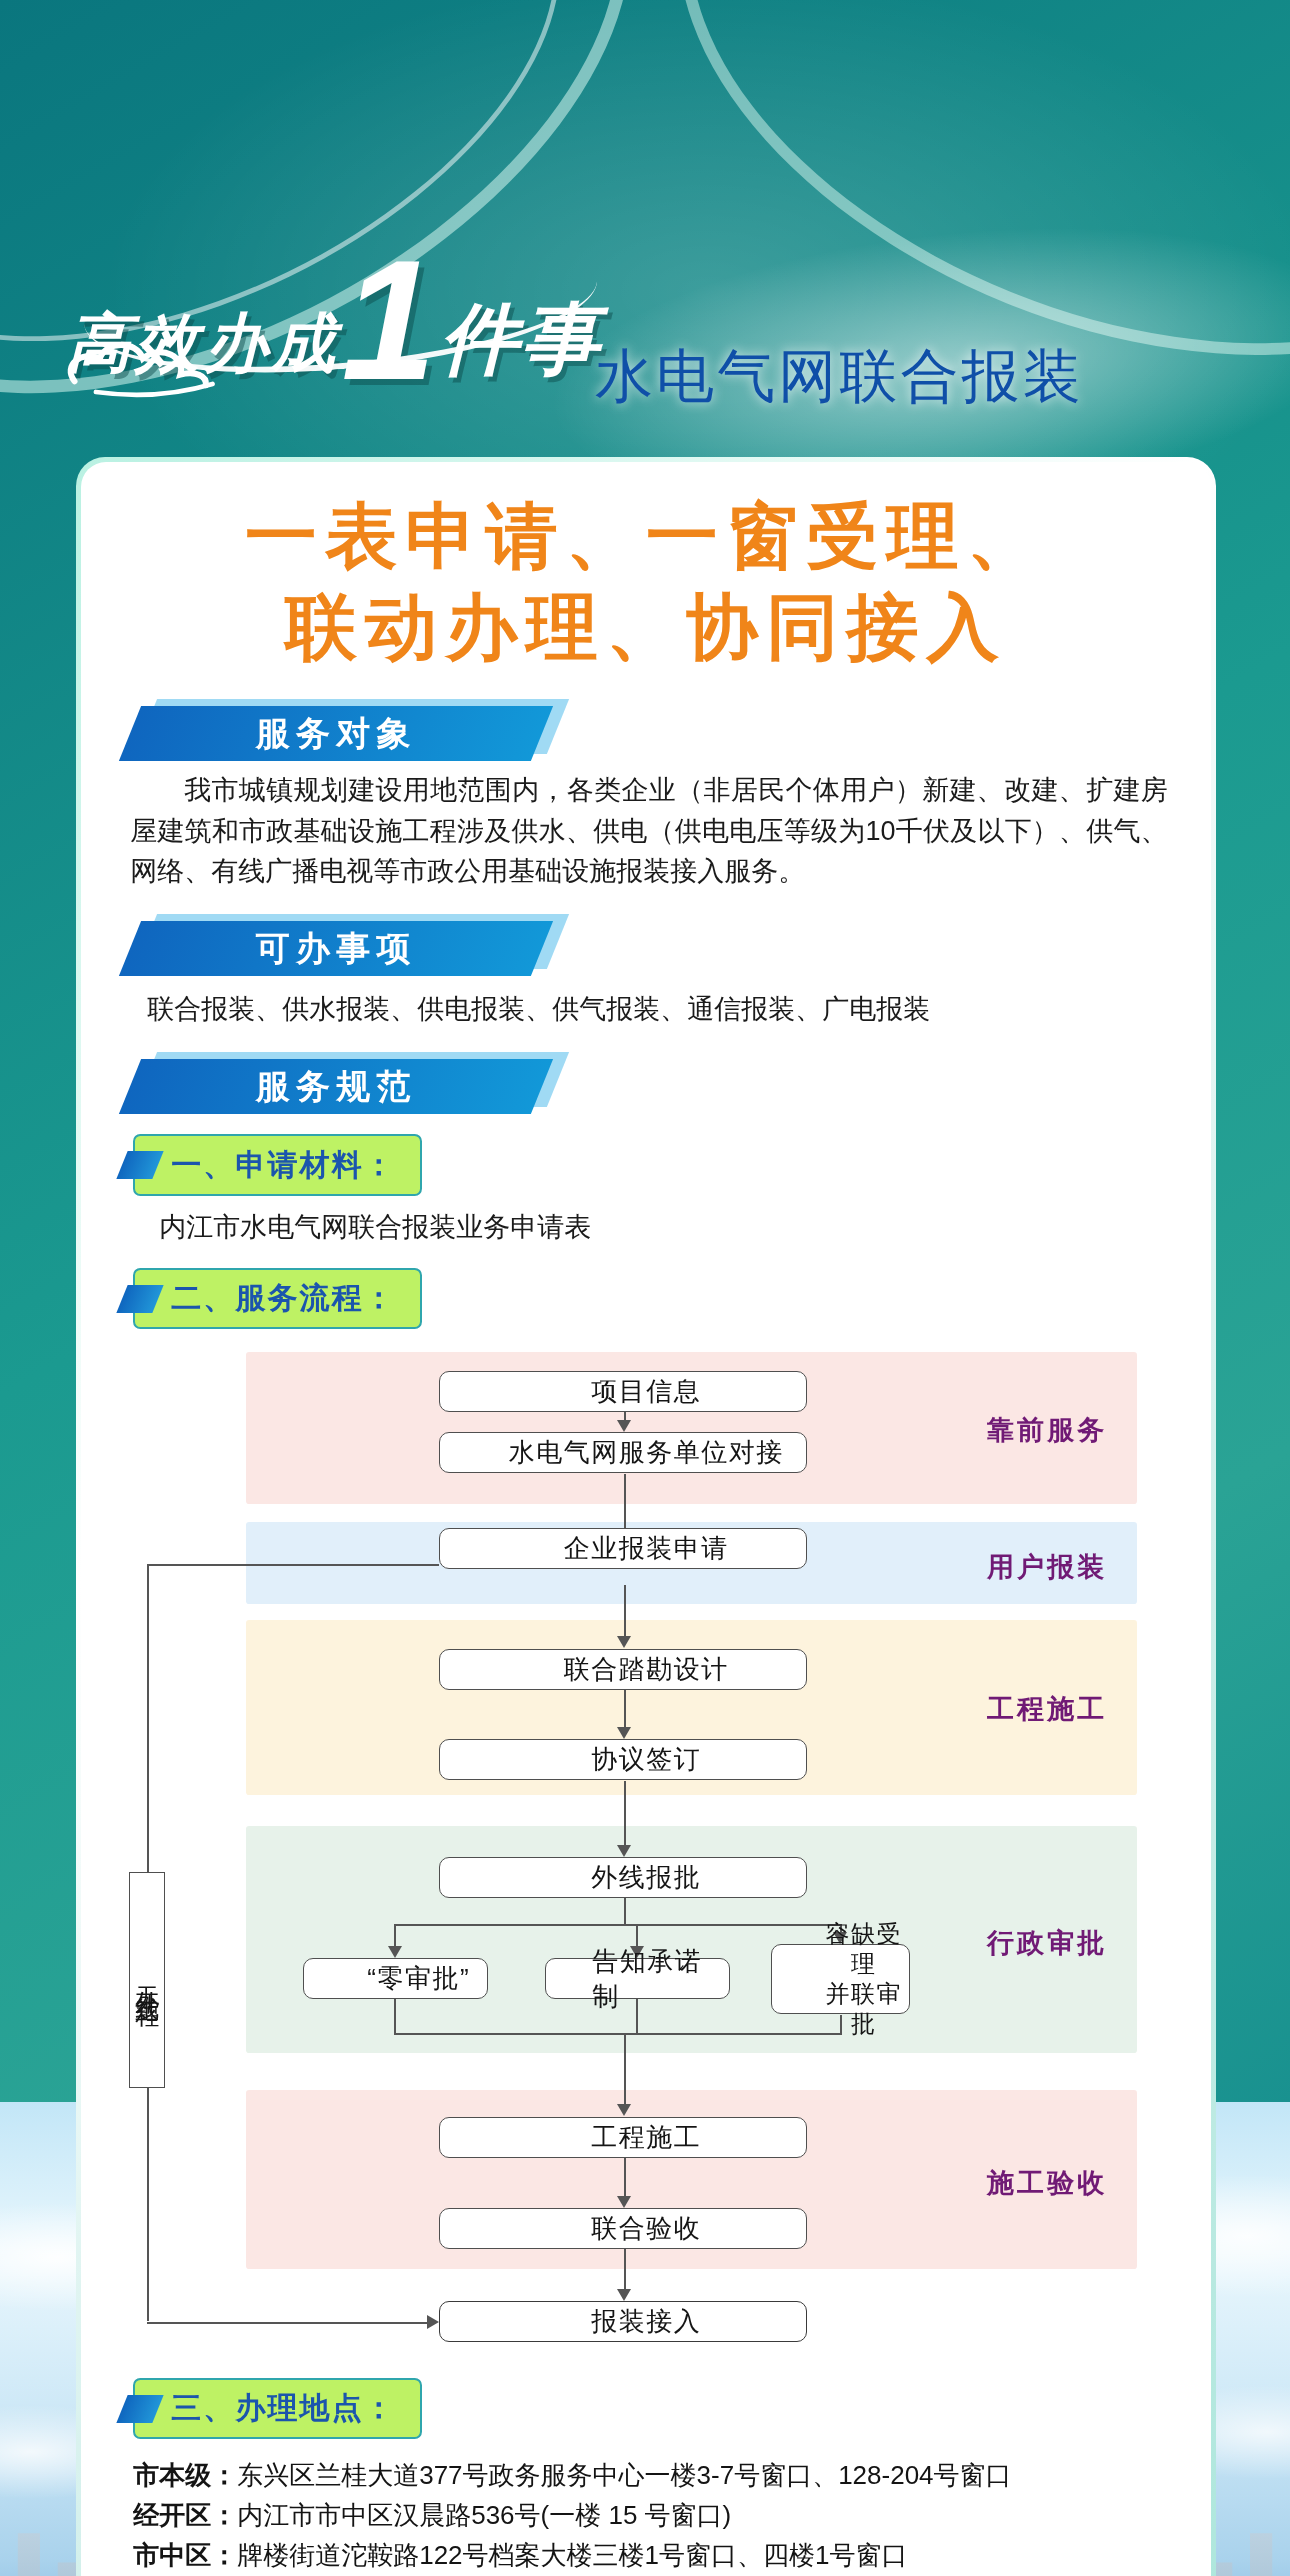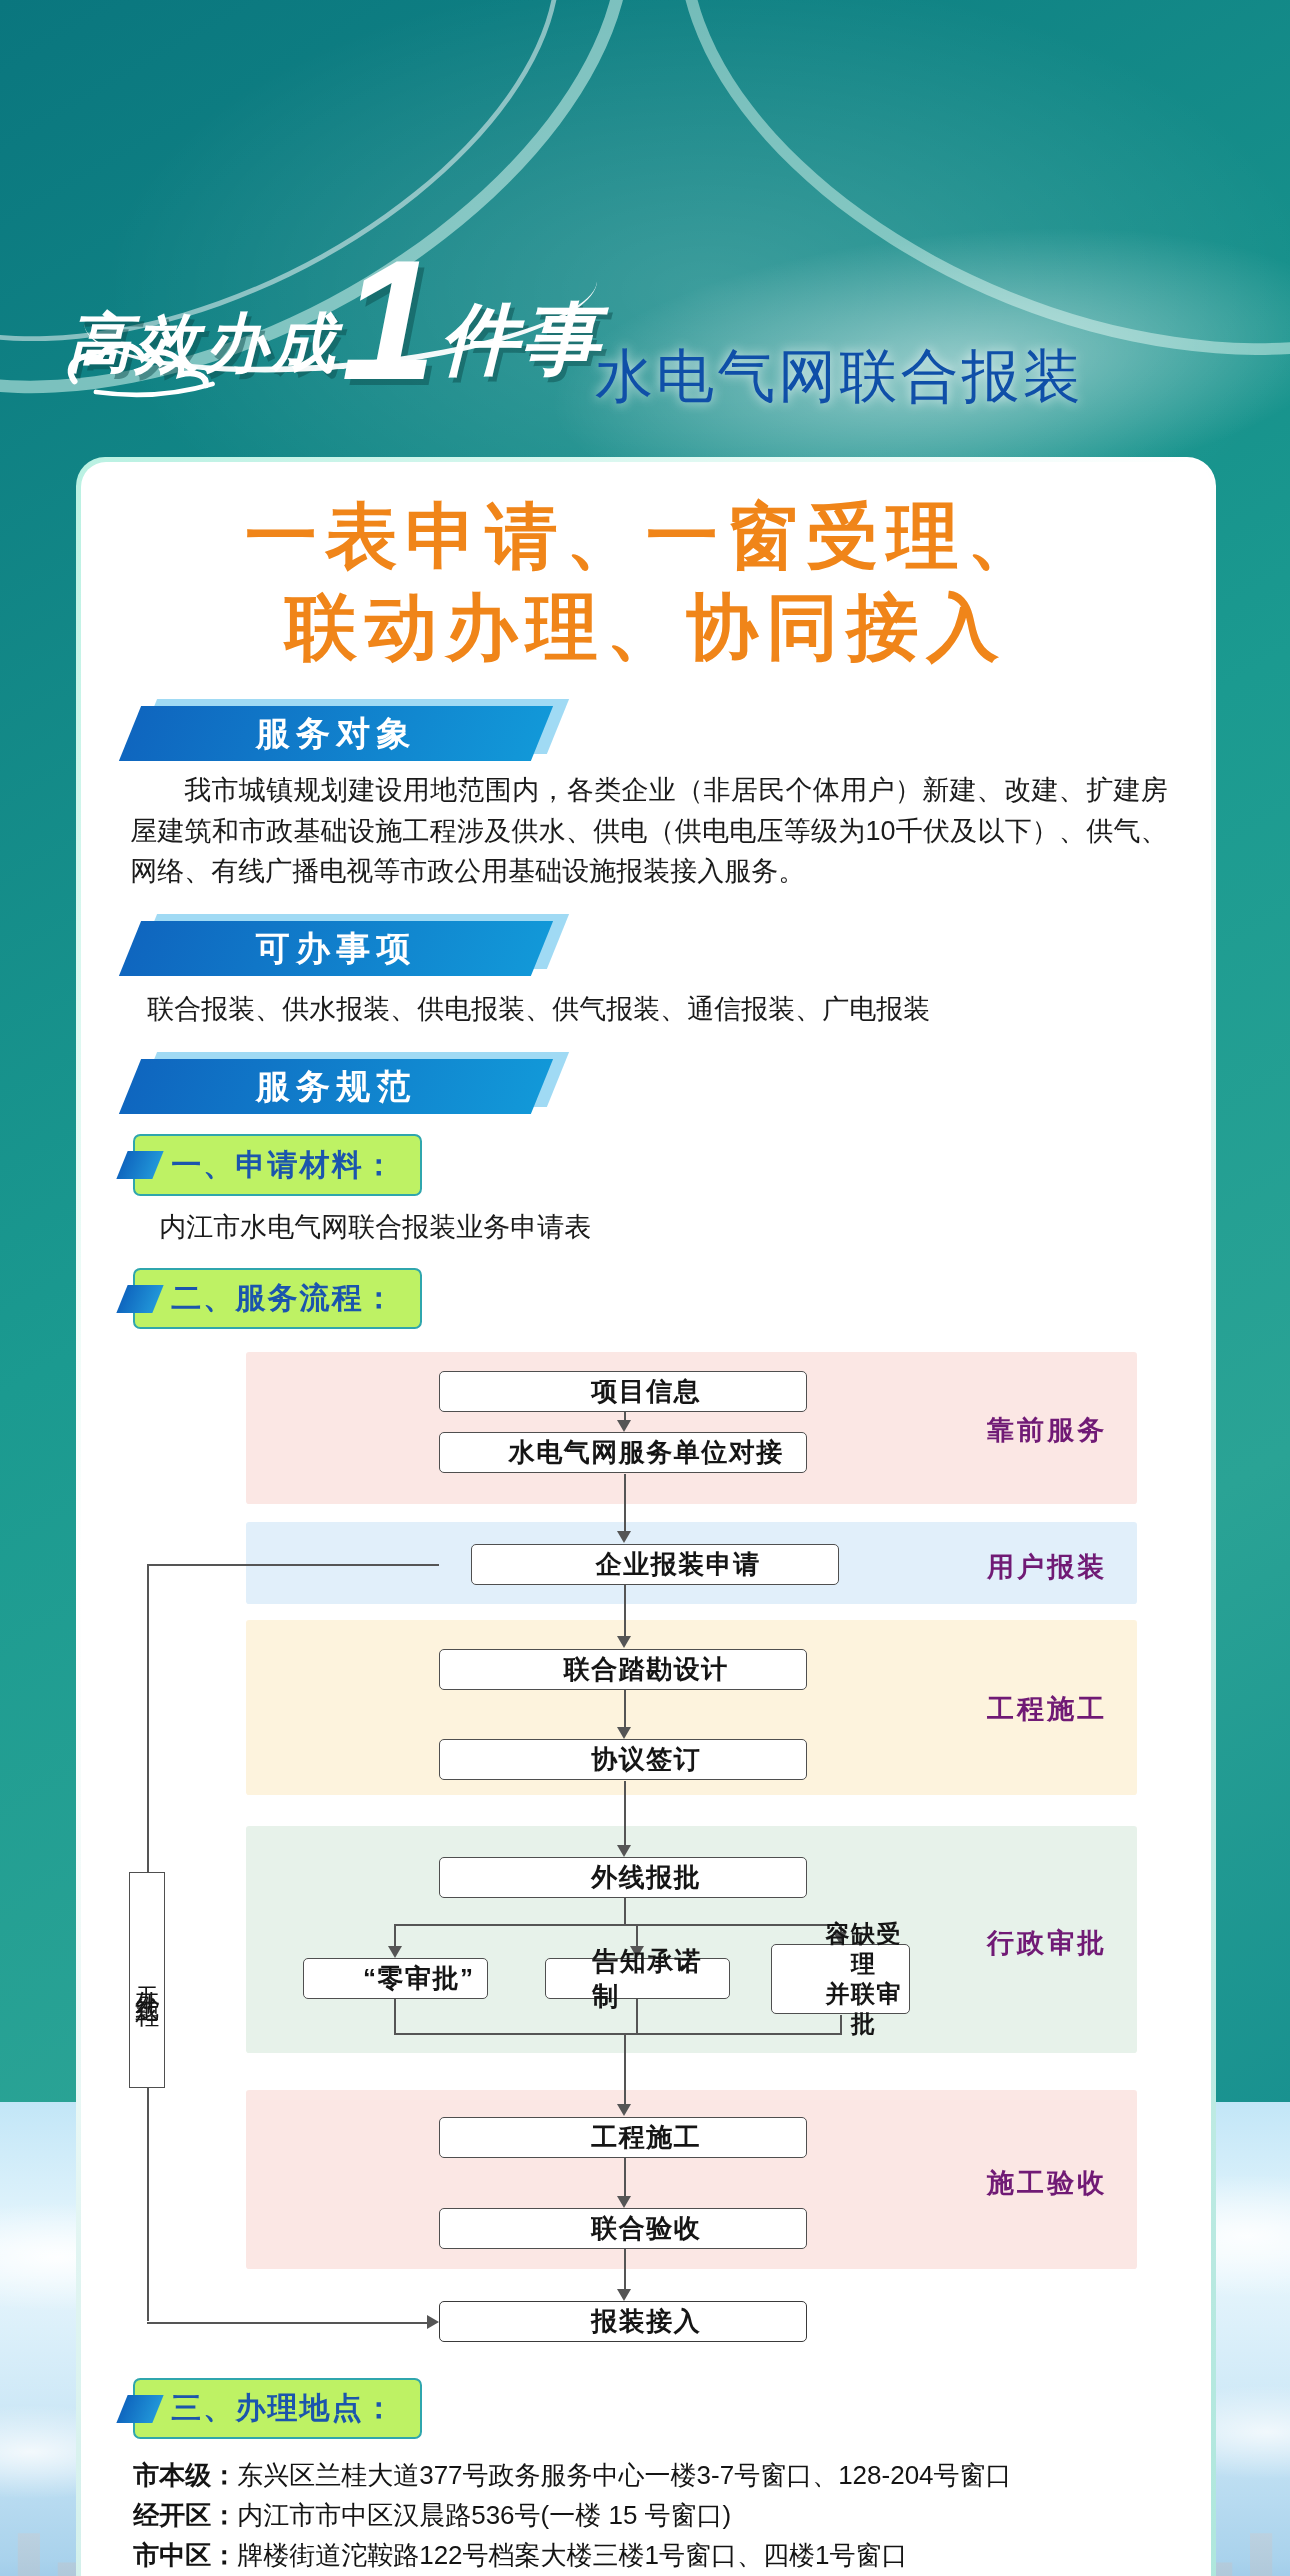--- a/index.html
+++ b/index.html
@@ -87,8 +87,8 @@
   #region4{top:474px;height:227px;background:#e7f2ea;}
   #region5{top:738px;height:179px;background:#fbe7e4;}
 
-  .fbox{position:absolute;left:358px;width:368px;height:41px;background:#fff;border:1.5px solid #4f4f4f;border-radius:5px;
-    display:flex;align-items:center;justify-content:center;font-size:26px;font-weight:700;color:#151515;letter-spacing:1.5px;box-sizing:border-box;padding-left:46px;}
+  .fbox{position:absolute;left:358px;width:368px;height:41px;background:#fff;border:1.5px solid #4f4f4f;border-radius:10px;
+    display:flex;align-items:center;justify-content:center;font-size:26px;font-weight:400;color:#151515;letter-spacing:1.5px;box-sizing:border-box;padding-left:46px;}
   #fb-project{top:18.5px;}
   #fb-dock{top:80px;}
   #fb-apply{top:192px;margin-left:32px;}

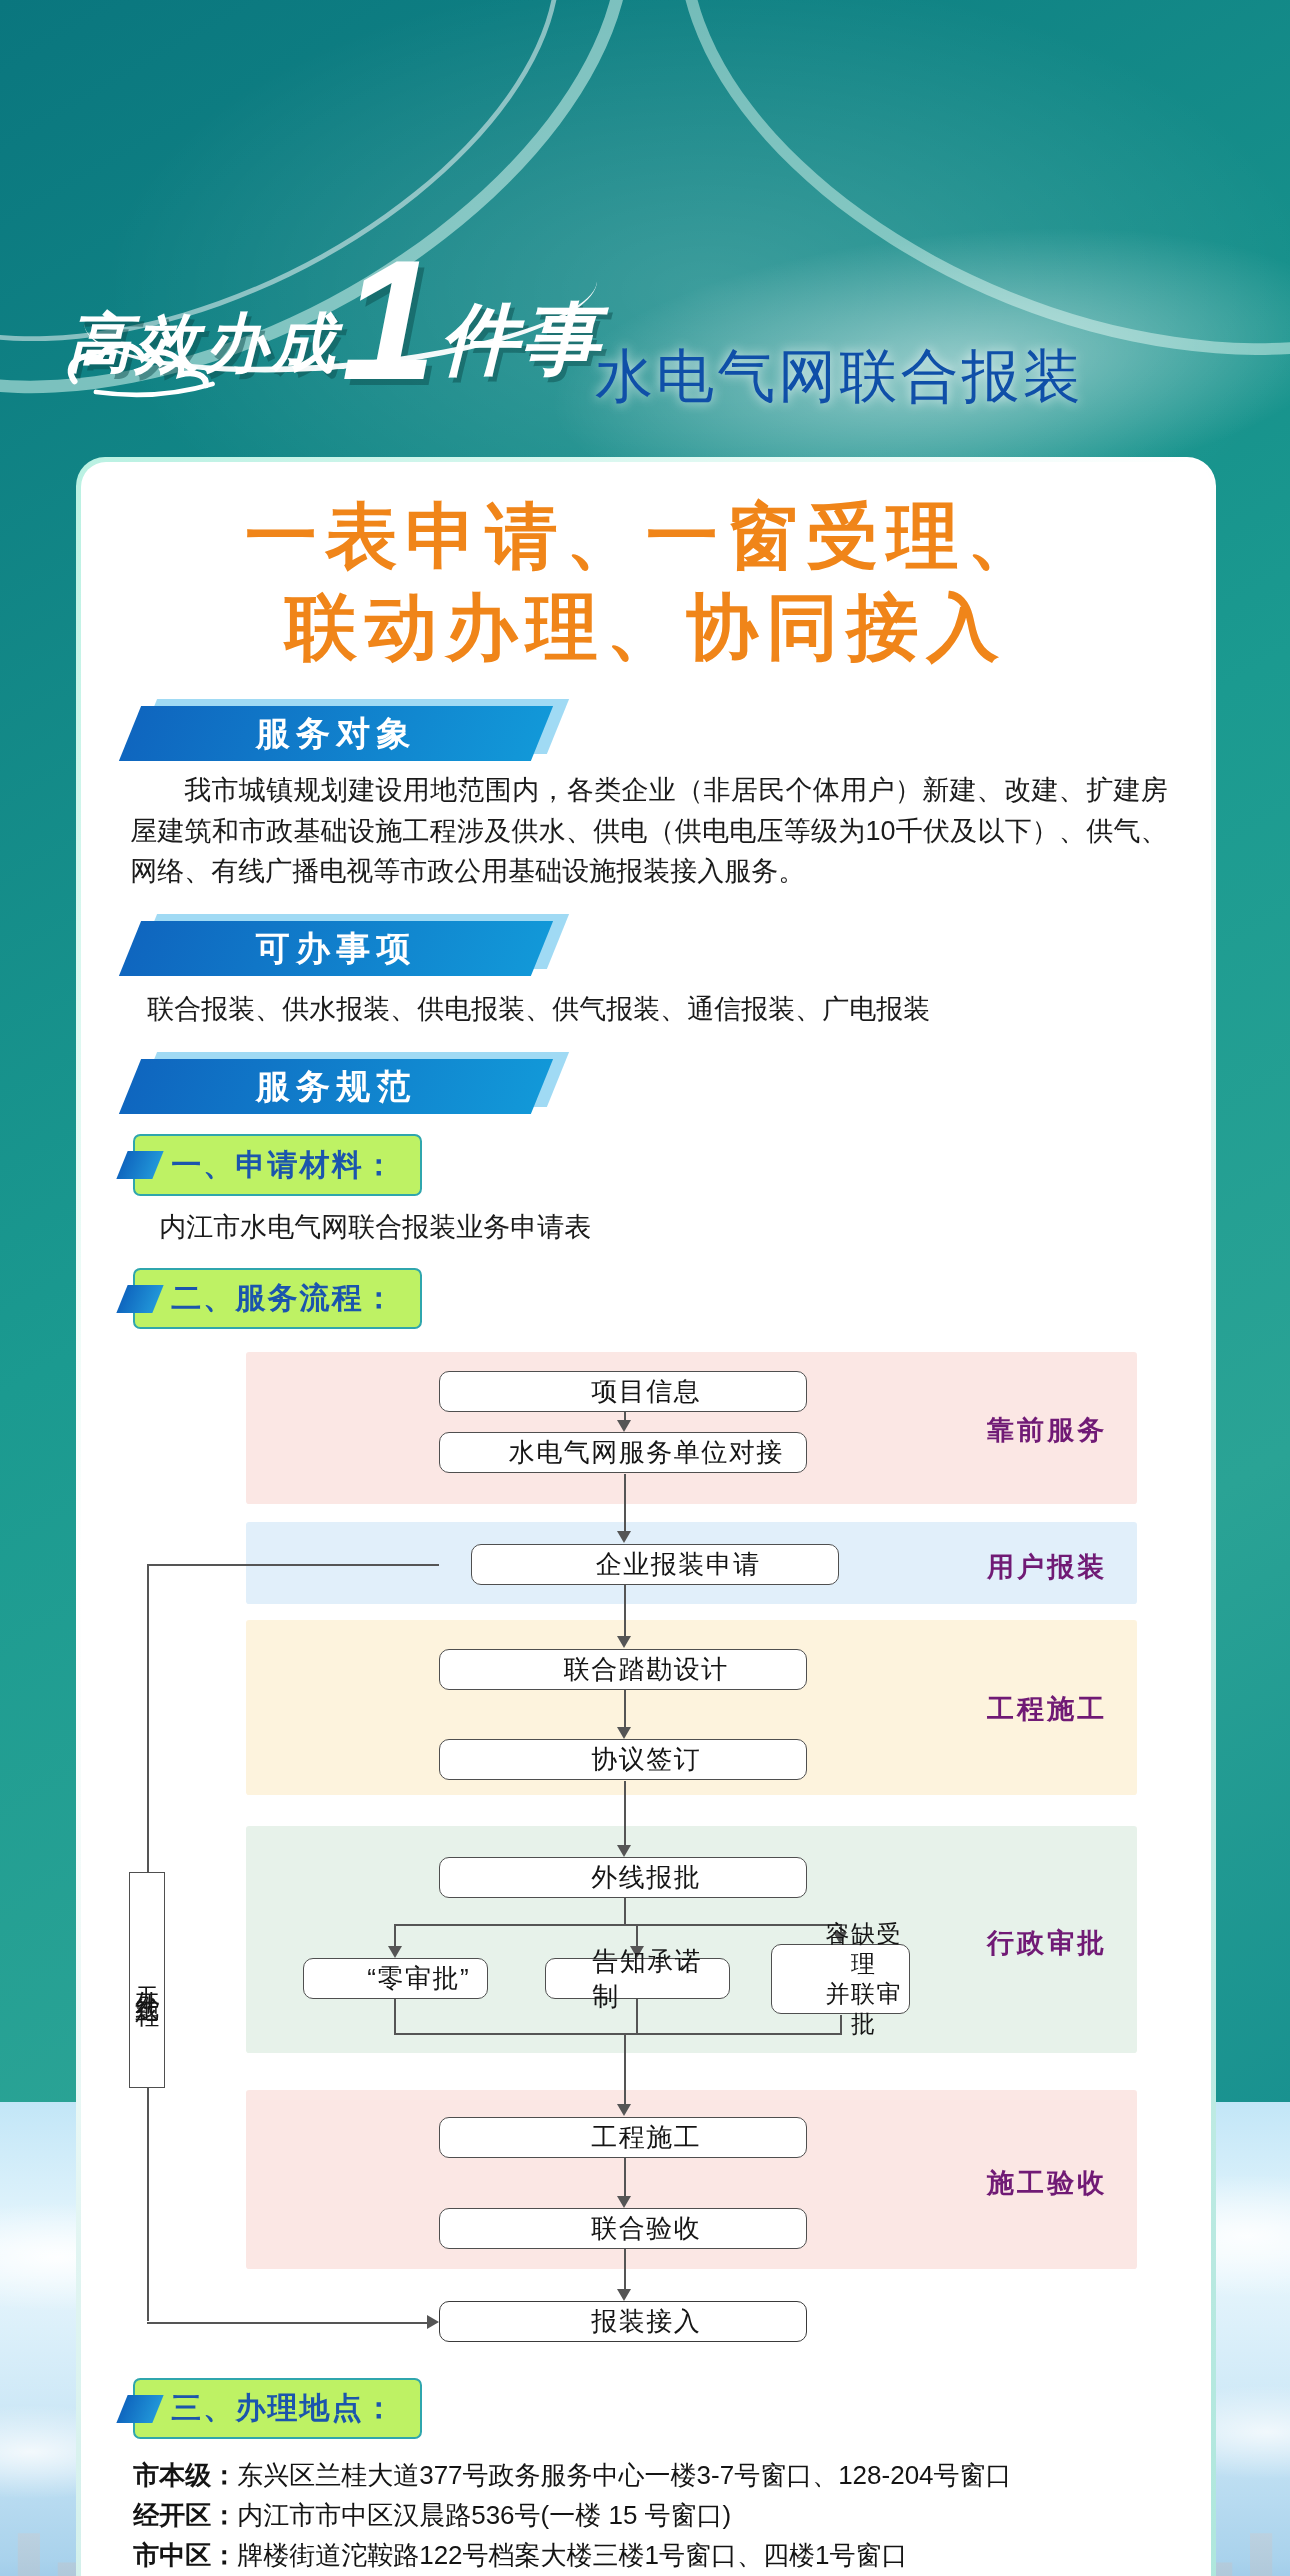--- a/index.html
+++ b/index.html
@@ -91,7 +91,7 @@
     display:flex;align-items:center;justify-content:center;font-size:26px;font-weight:400;color:#151515;letter-spacing:1.5px;box-sizing:border-box;padding-left:46px;}
   #fb-project{top:18.5px;}
   #fb-dock{top:80px;}
-  #fb-apply{top:192px;margin-left:32px;}
+  #fb-apply{top:176px;}
   #fb-survey{top:297px;}
   #fb-agree{top:387px;text-align:right;}
   #fb-outline{top:505px;}

